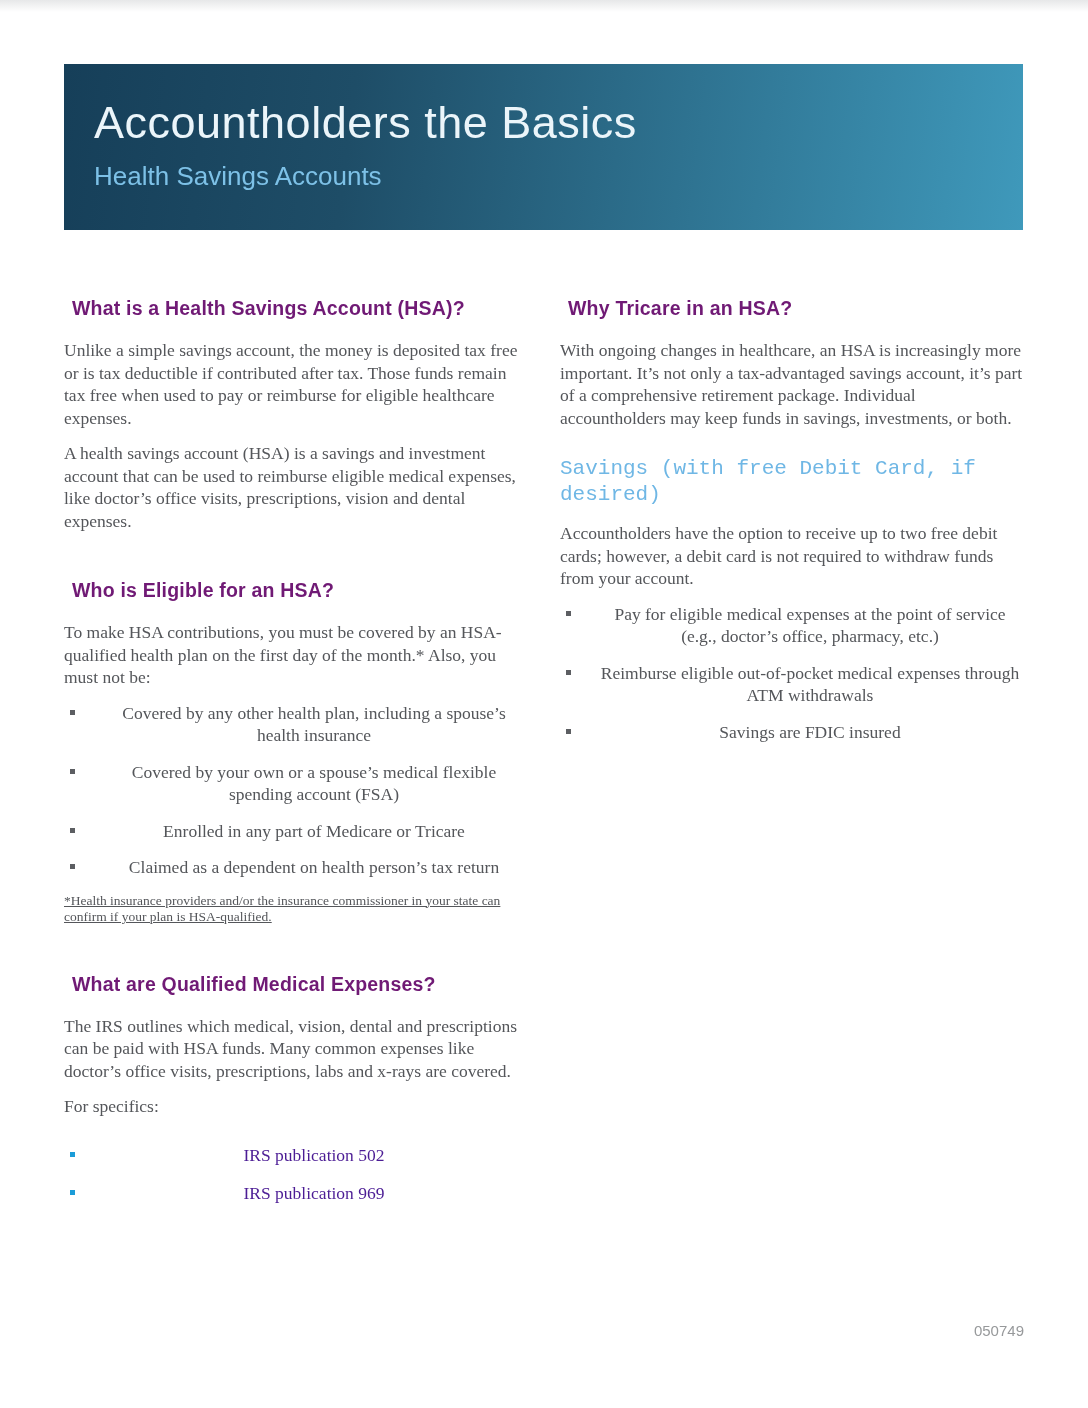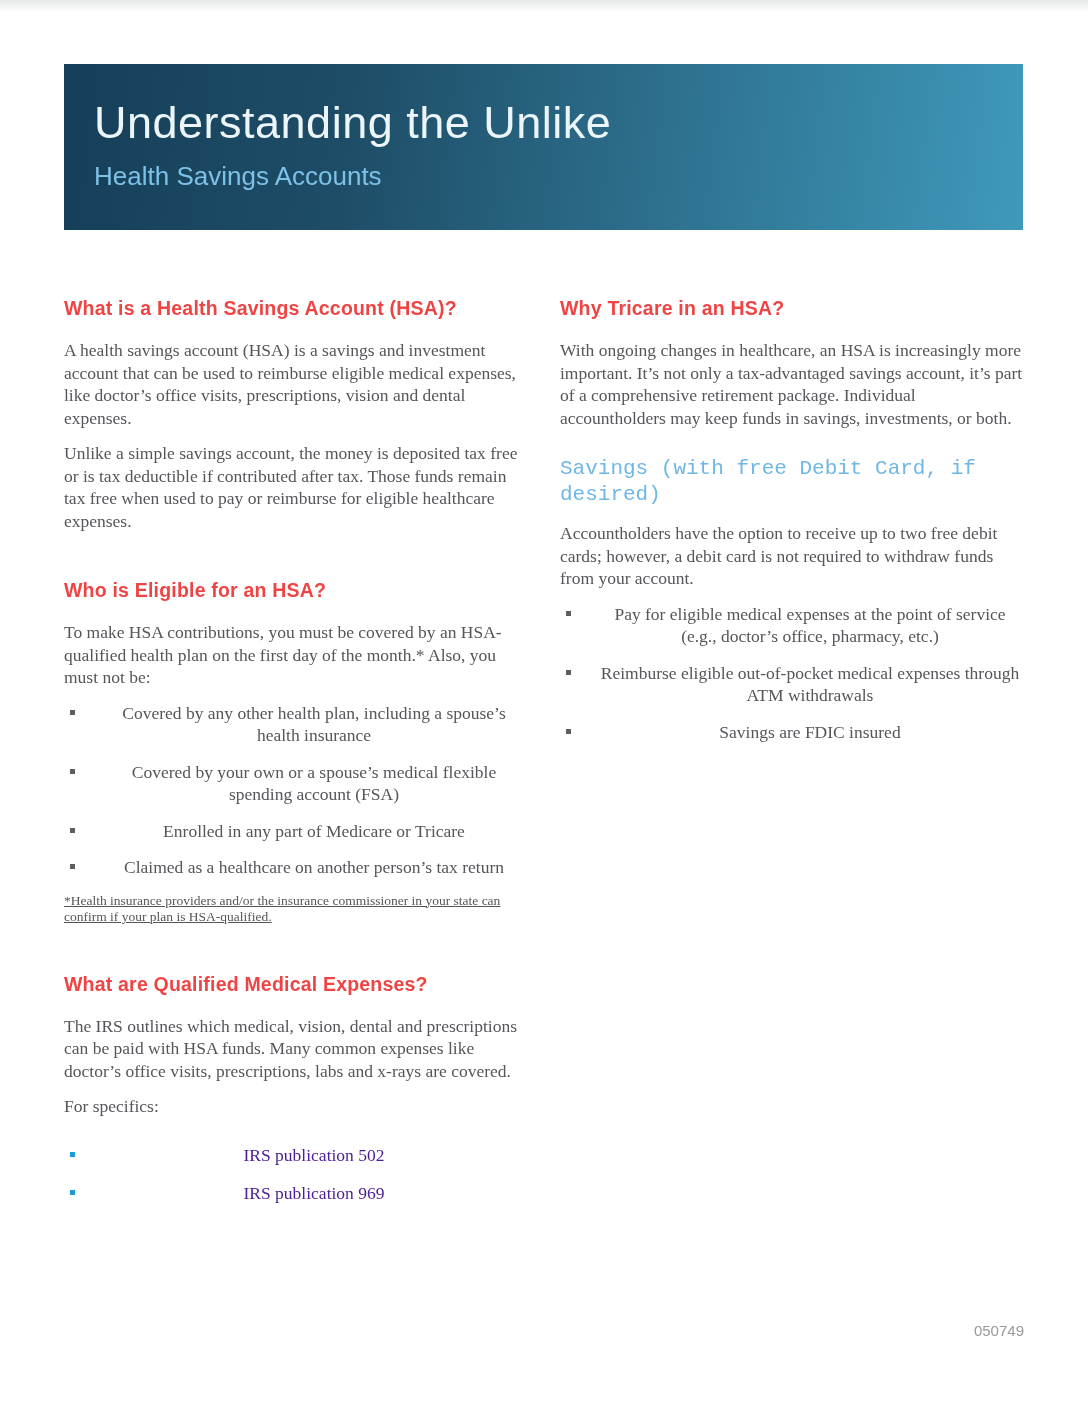--- a/index.html
+++ b/index.html
@@ -142,7 +142,7 @@
 <div class="page">
 
   <div class="banner">
-    <div class="banner-title">Understanding the Unlike</div>
+    <div class="banner-title">Accountholders the Basics</div>
     <div class="banner-subtitle">Health Savings Accounts</div>
   </div>
 

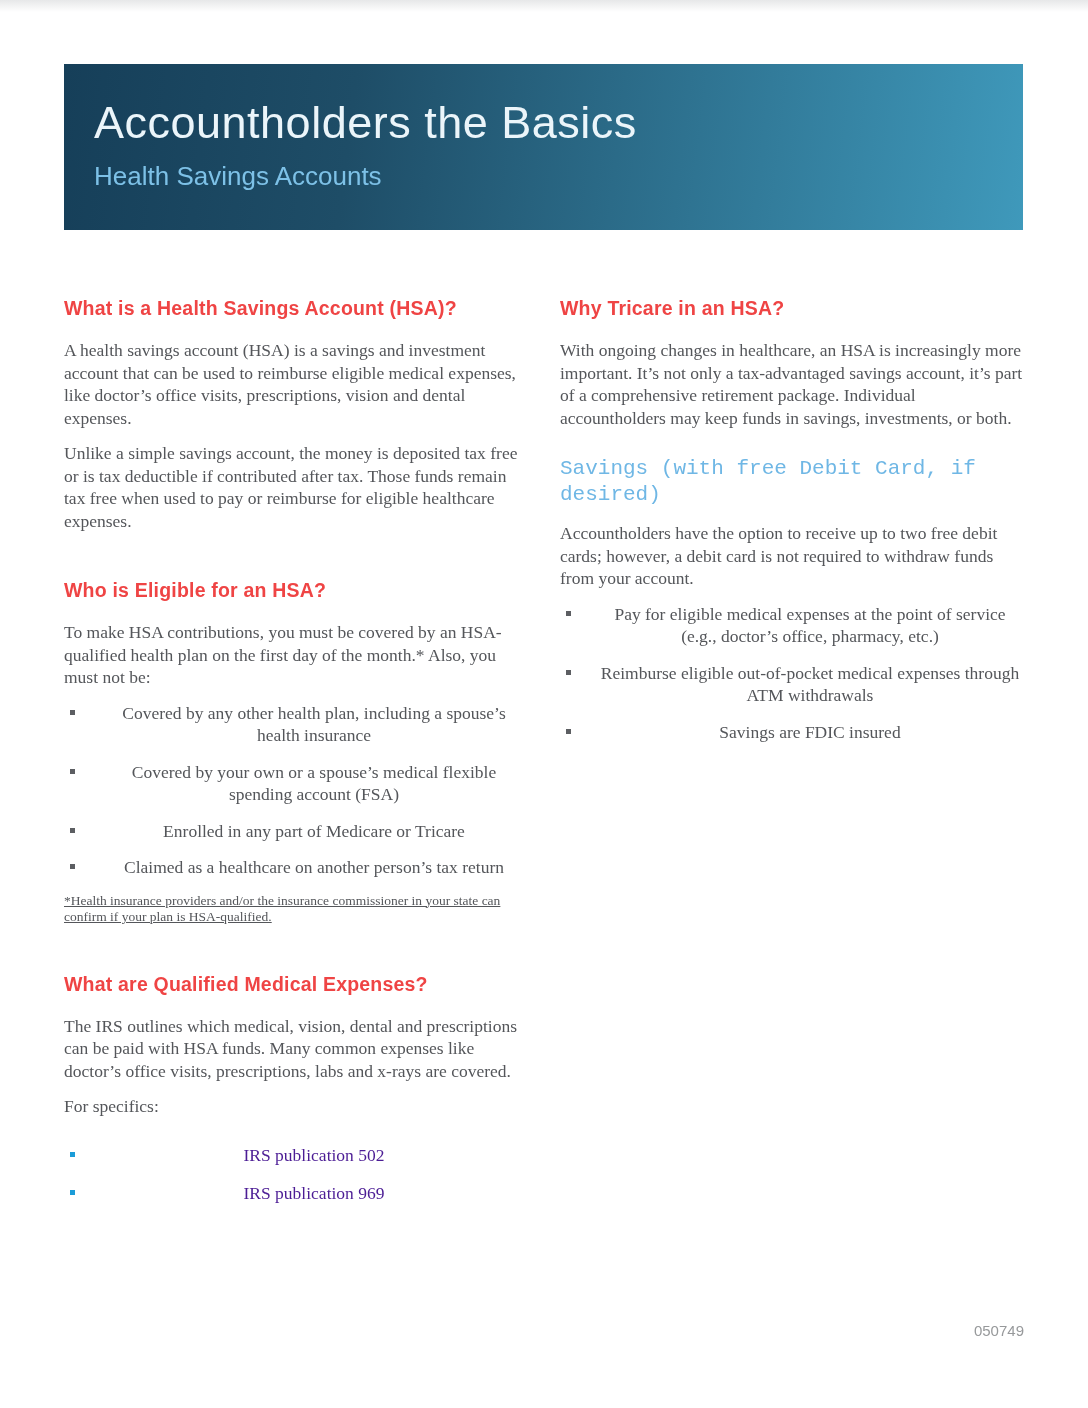--- a/index.html
+++ b/index.html
@@ -61,13 +61,13 @@
   .col { width: 464px; }
 
   h2.sec-heading {
-    margin: 0 0 19px 0;
+    margin: 0 0 19px 8px;
     font-family: "Liberation Sans", sans-serif;
     font-weight: 700;
     font-size: 19.5px;
     line-height: 24px;
     letter-spacing: 0.2px;
-    color: #ef4444;
+    color: #701a75;
   }
   .sub-heading {
     margin: 0 0 14px 0;

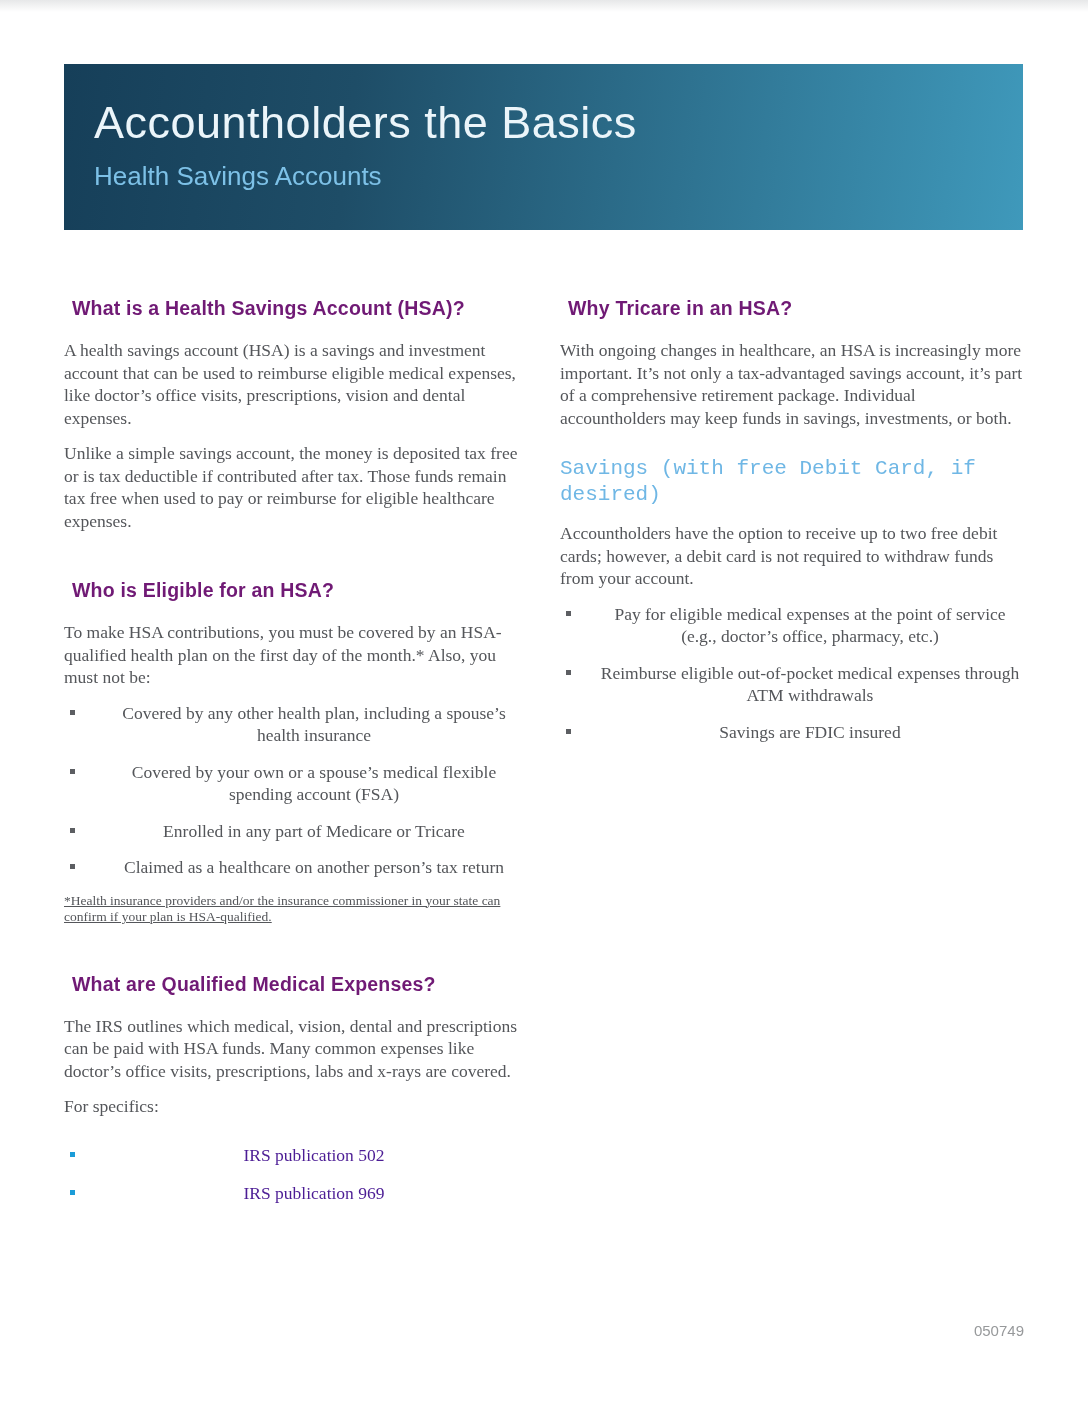--- a/index.html
+++ b/index.html
@@ -152,8 +152,8 @@
 
       <div class="section">
         <h2 class="sec-heading">What is a Health Savings Account (HSA)?</h2>
+        <p class="body-text">Unlike a simple savings account, the money is deposited tax free or is tax deductible if contributed after tax. Those funds remain tax free when used to pay or reimburse for eligible healthcare expenses.</p>
         <p class="body-text">A health savings account (HSA) is a savings and investment account that can be used to reimburse eligible medical expenses, like doctor’s office visits, prescriptions, vision and dental expenses.</p>
-        <p class="body-text">Unlike a simple savings account, the money is deposited tax free or is tax deductible if contributed after tax. Those funds remain tax free when used to pay or reimburse for eligible healthcare expenses.</p>
       </div>
 
       <div class="section">

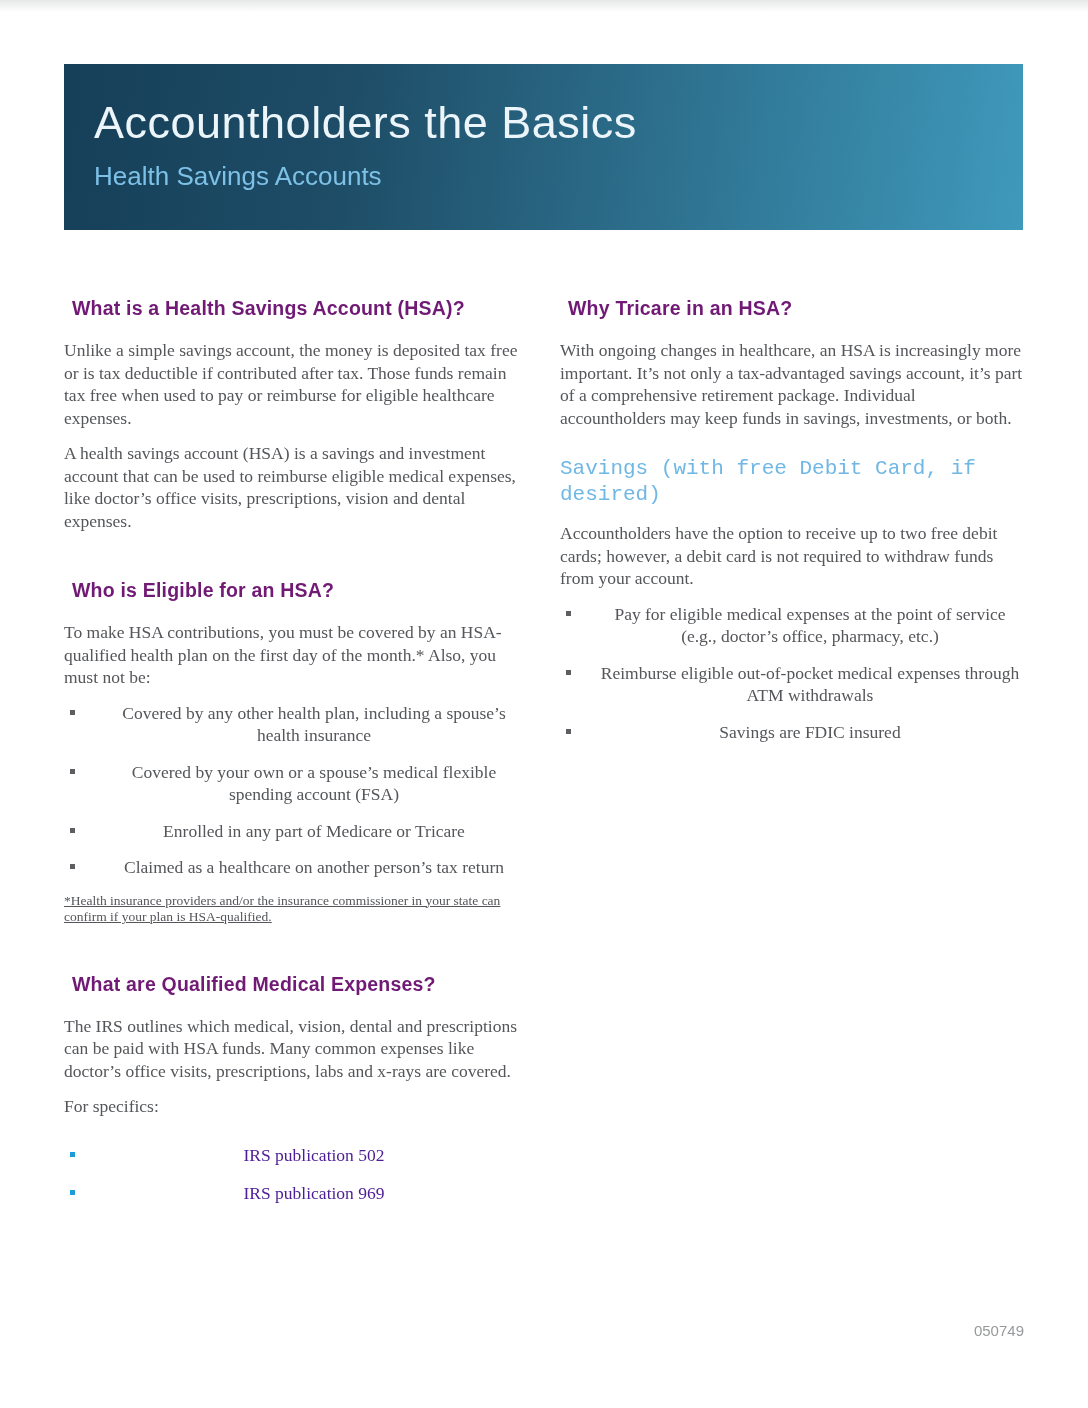--- a/index.html
+++ b/index.html
@@ -174,7 +174,7 @@
           </li>
           <li>
             <span class="sq"></span>
-            <span>Claimed as a healthcare on another person’s tax return</span>
+            <span>Claimed as a dependent on health person’s tax return</span>
           </li>
         </ul>
         <p class="footnote">*Health insurance providers and/or the insurance commissioner in your state can confirm if your plan is HSA-qualified.</p>

